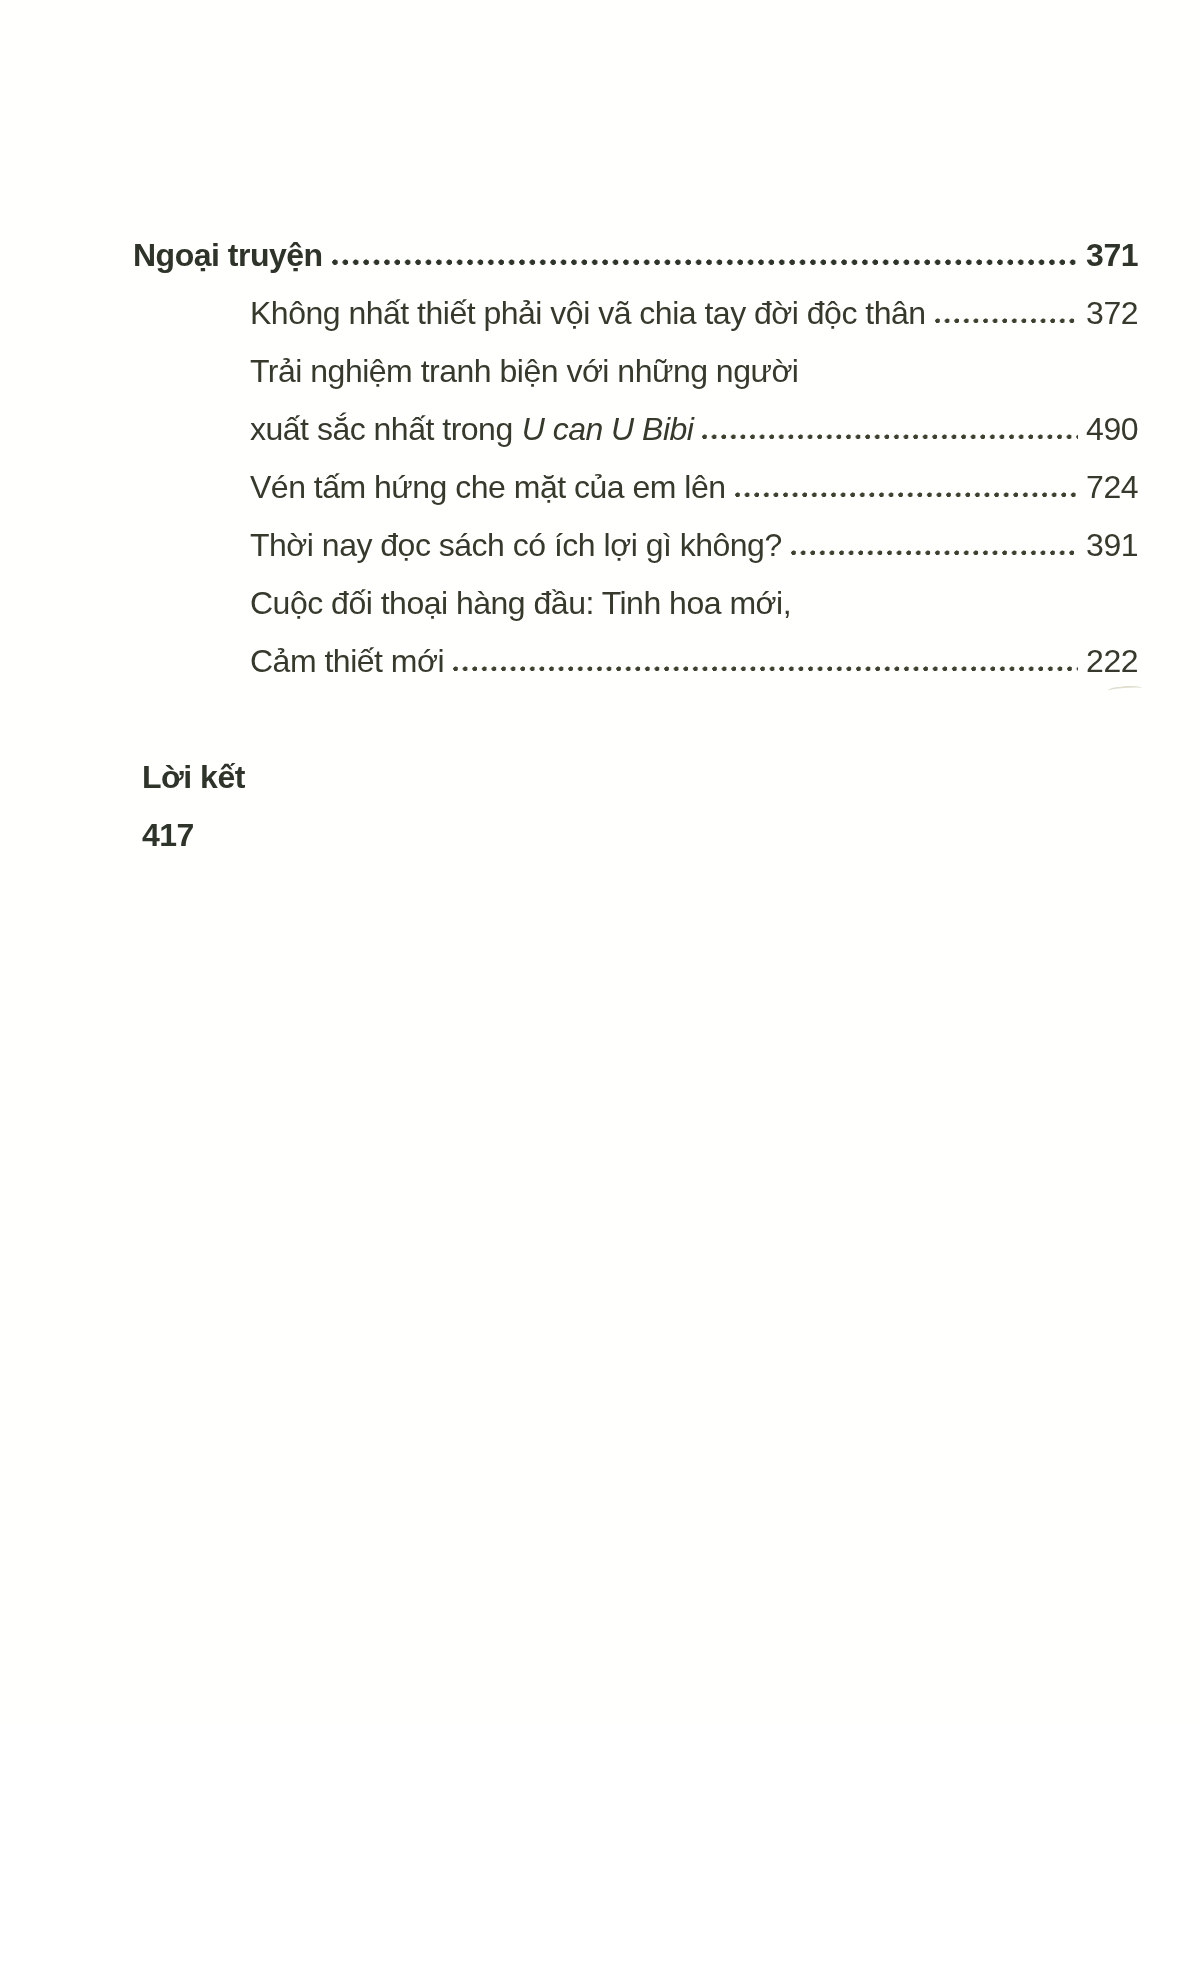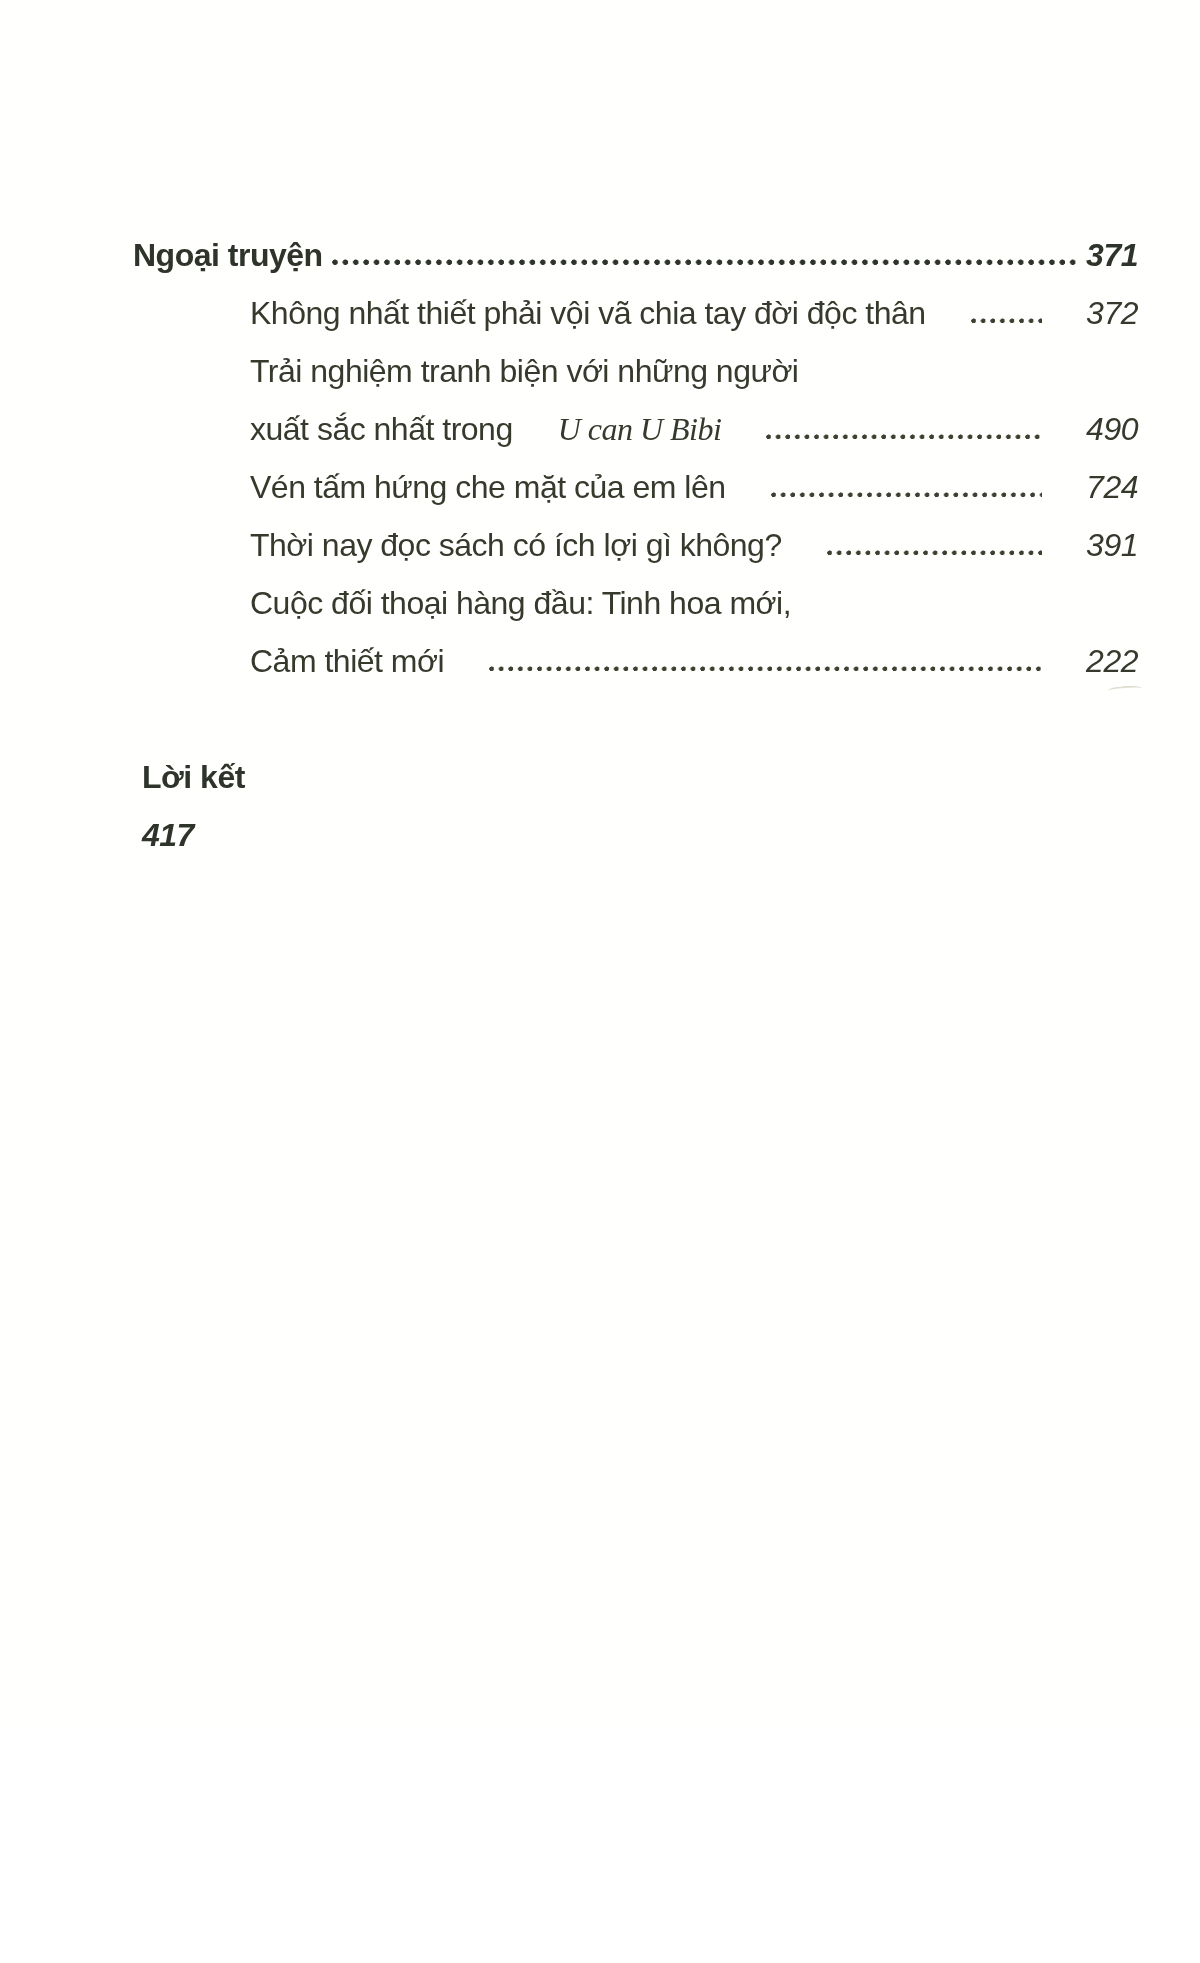--- a/index.html
+++ b/index.html
@@ -62,7 +62,6 @@
   .pagenum {
     flex: 0 0 auto;
     text-align: right;
-    font-style: italic;
   }
   .row.spacer-before {
     margin-top: 58px;

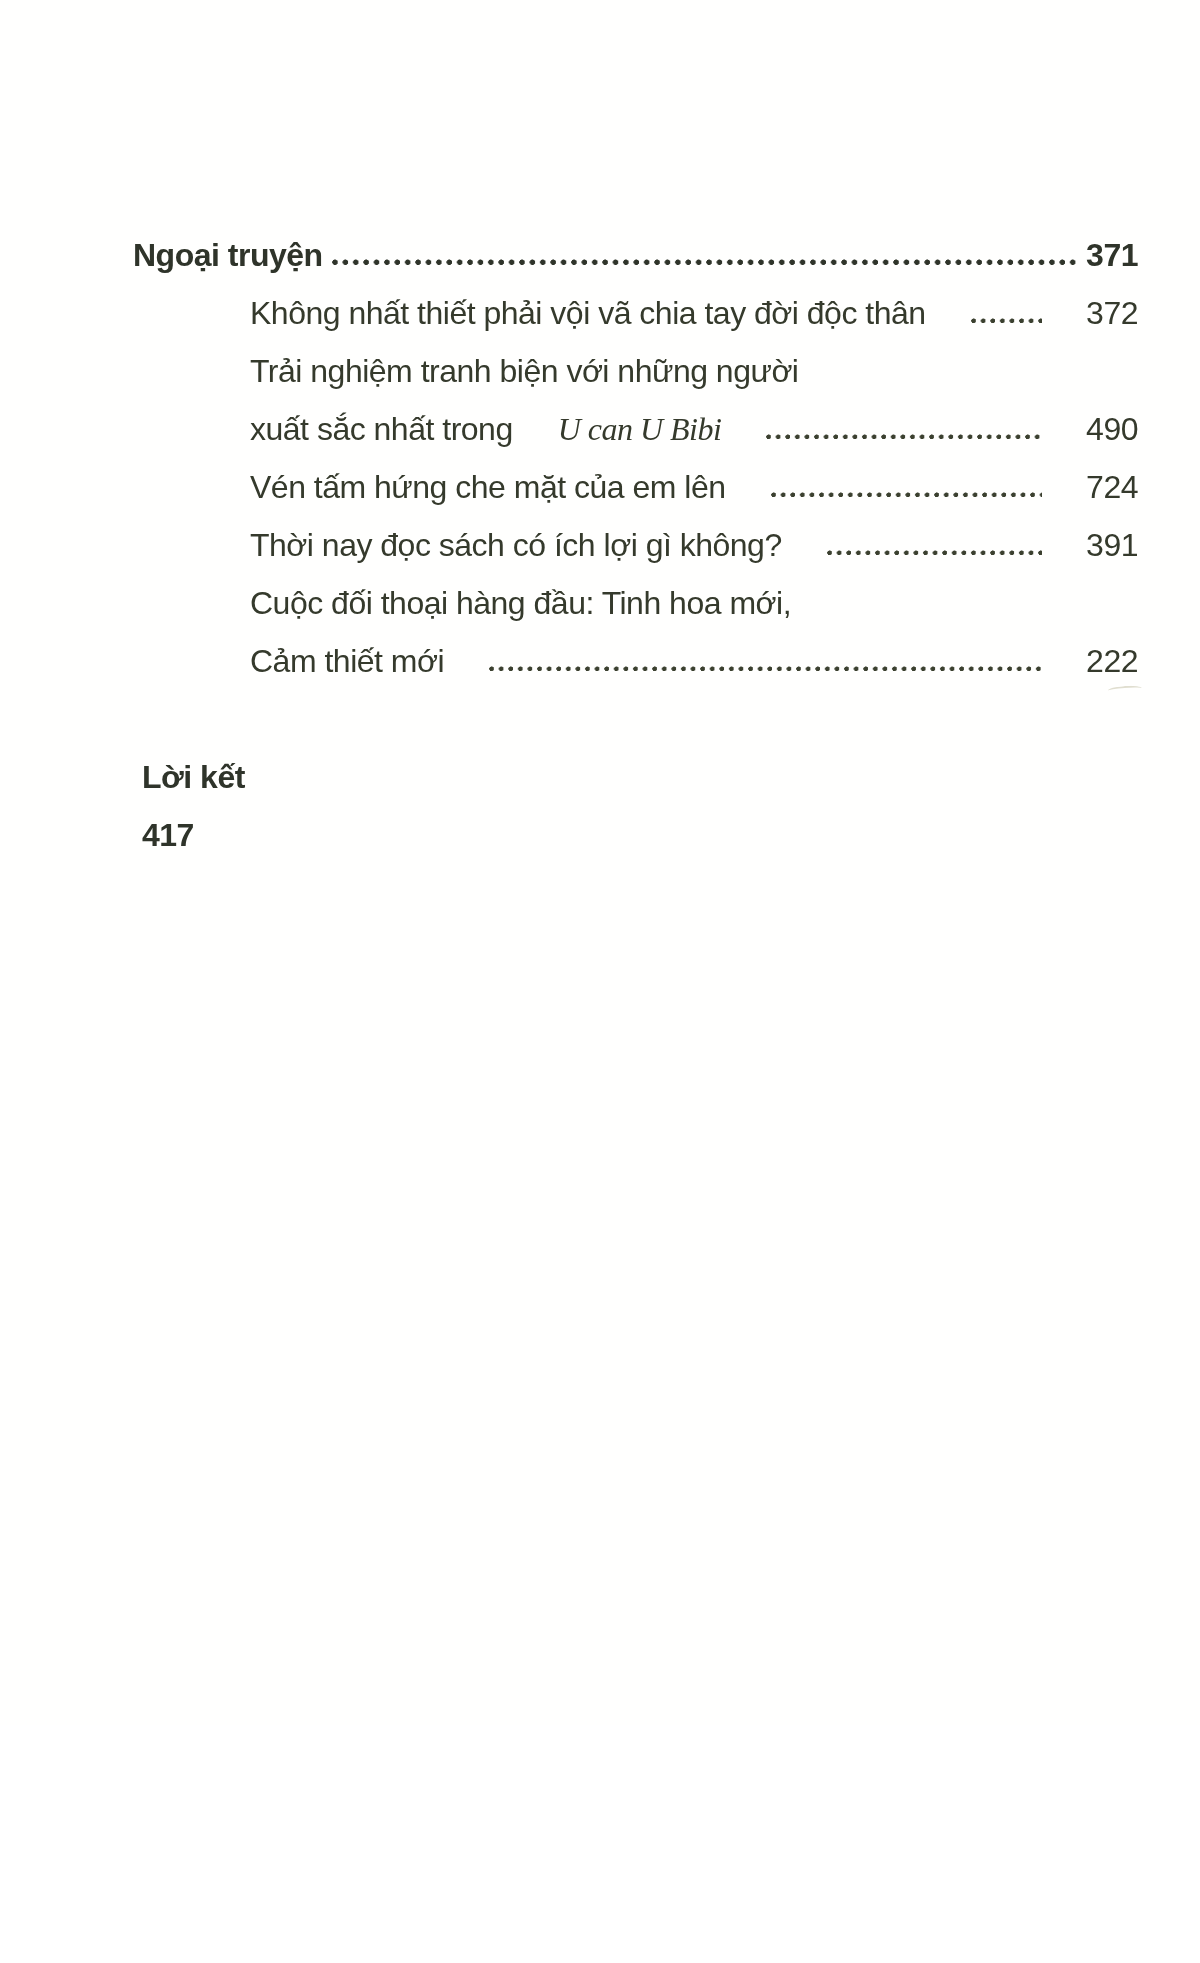--- a/index.html
+++ b/index.html
@@ -29,7 +29,6 @@
   }
   .row.indent {
     margin-left: 117px;
-    gap: 36px;
   }
   .row.bold {
     font-weight: bold;

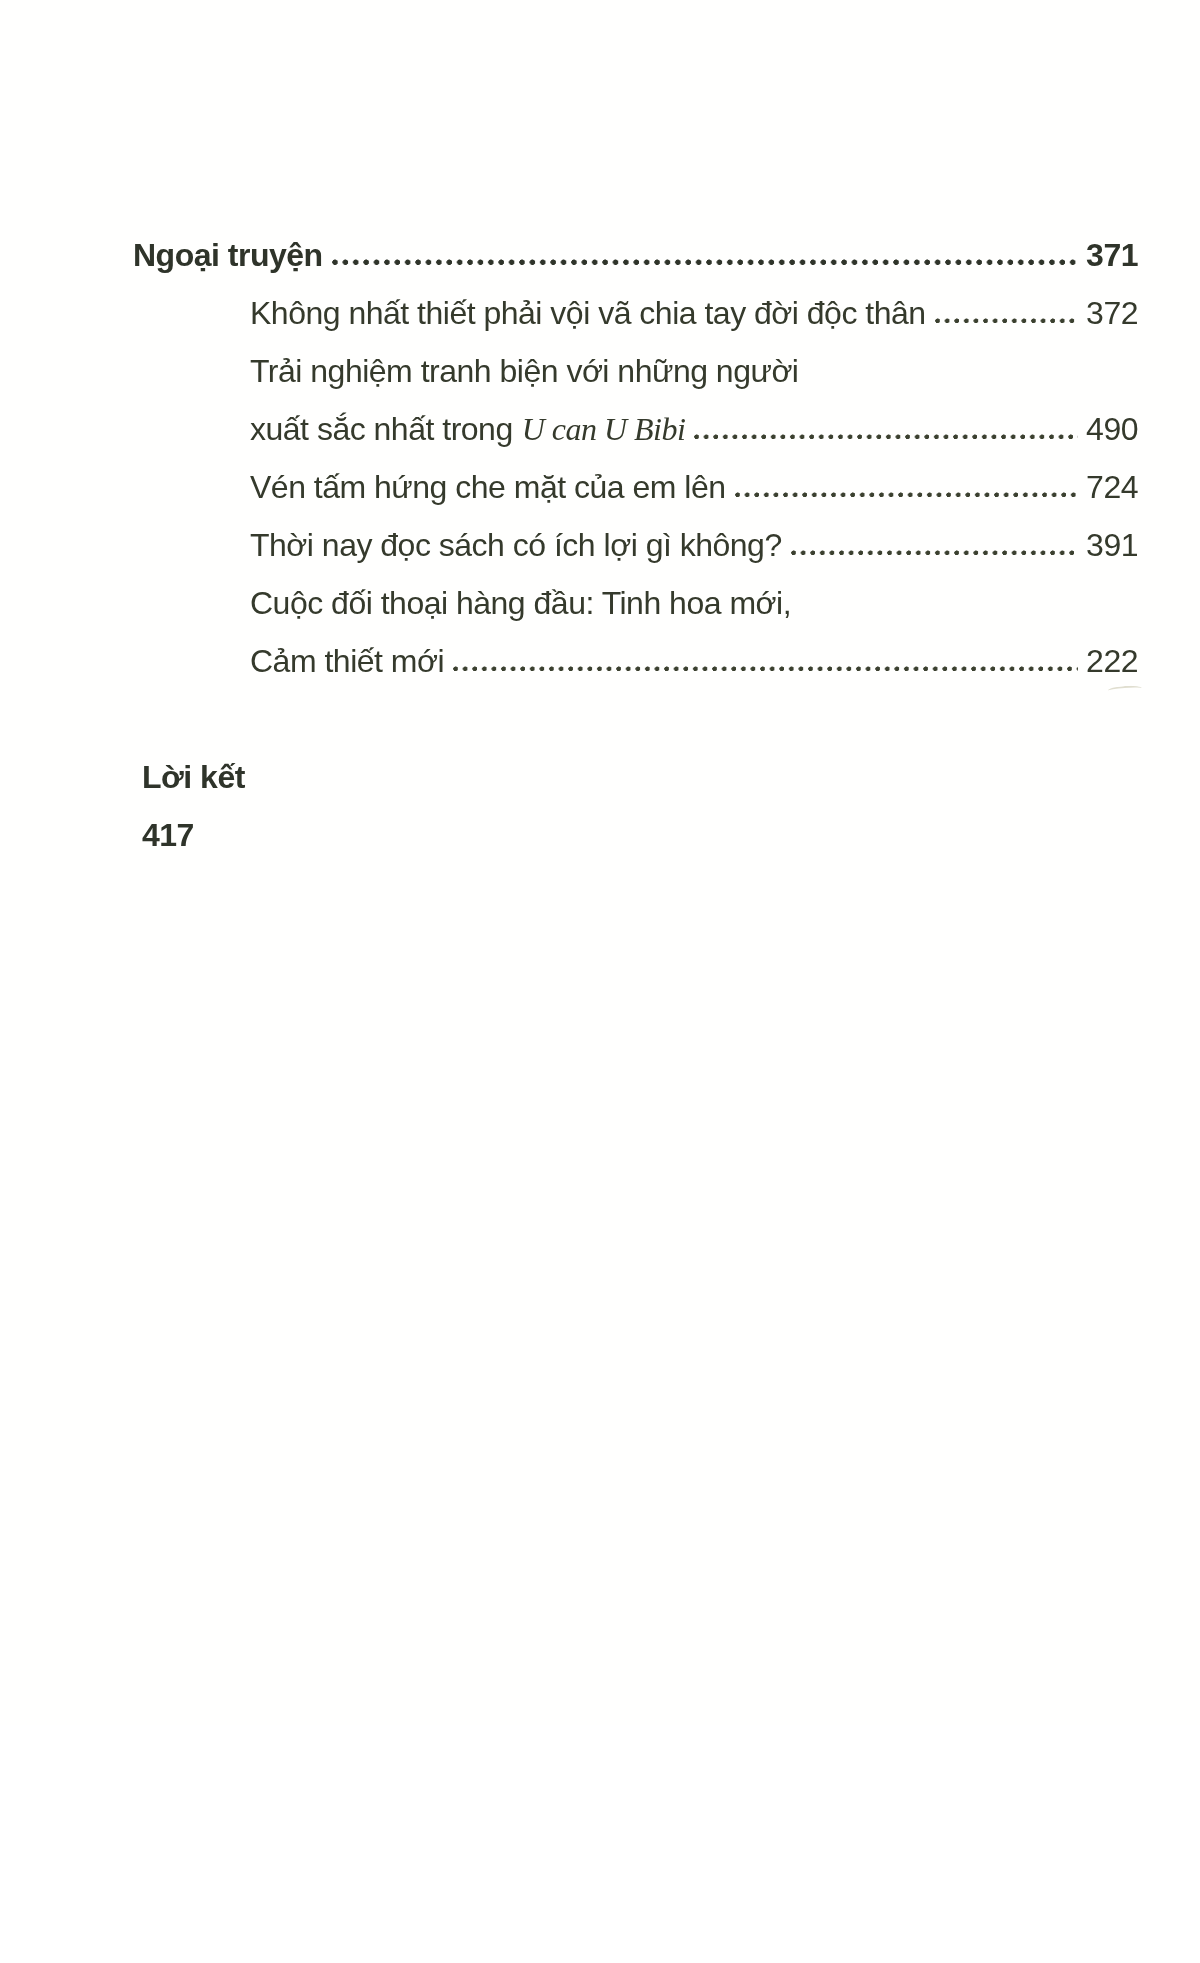--- a/index.html
+++ b/index.html
@@ -41,7 +41,6 @@
     flex: 0 0 auto;
     font-style: italic;
     margin-left: 0.28em;
-    font-family: Liberation Serif, serif;
   }
   .leader {
     flex: 1 1 auto;

